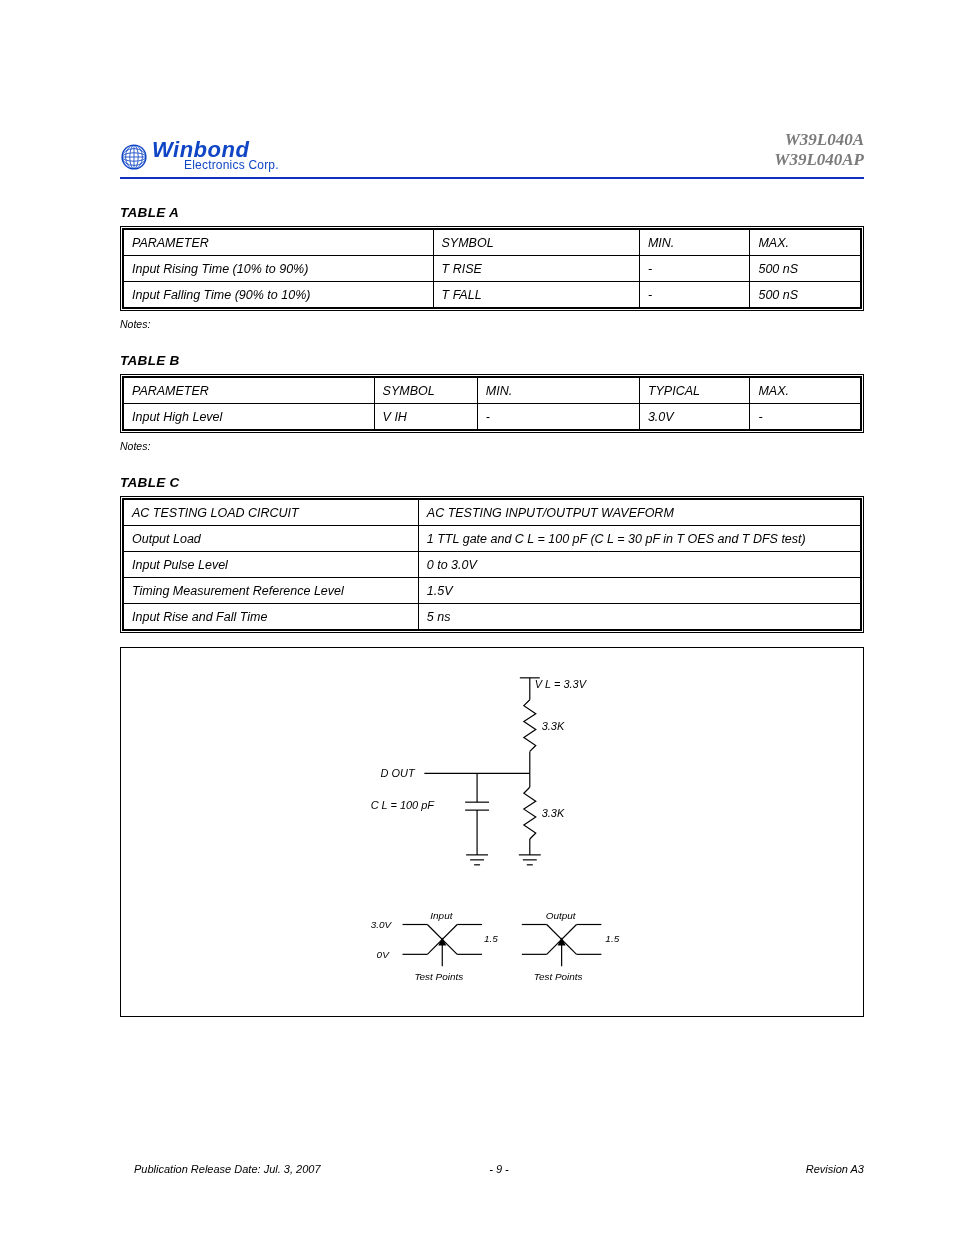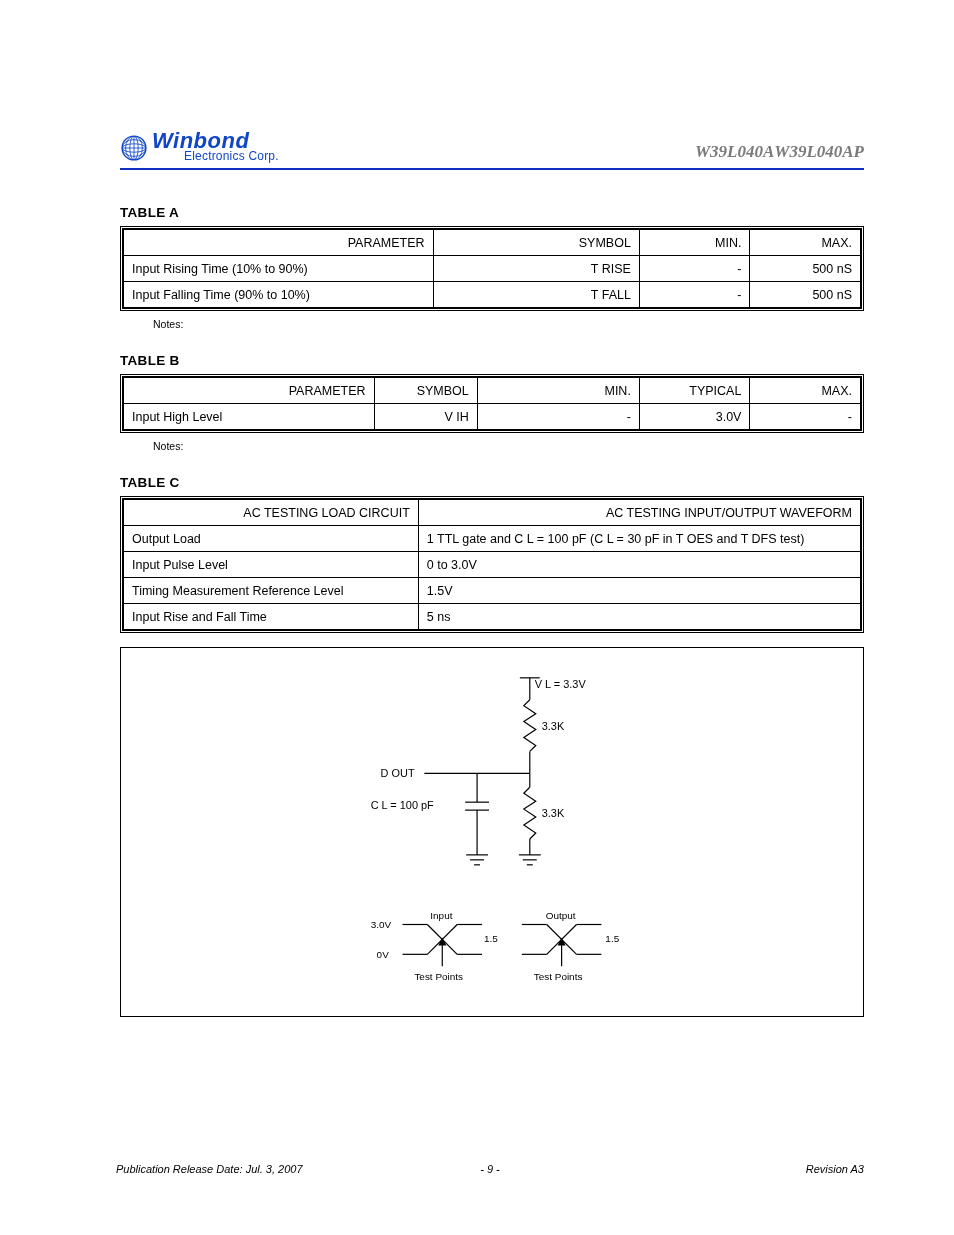--- a/index.html
+++ b/index.html
@@ -13,7 +13,7 @@
   .logo-word { display: flex; align-items: baseline; font-weight: 700; font-style: italic; }
   .logo-nuvo { color: #1046C6; font-size: 22px; letter-spacing: 0.5px; }
   .logo-sub { color: #1046C6; font-size: 12px; margin-left: 32px; margin-top: -2px; letter-spacing: 0.2px; }
-  .part { display: flex; flex-direction: row; align-items: flex-end; font-family: Georgia, 'Times New Roman', serif; font-style: italic; font-weight: 700; color: #7b7b7b; font-size: 17px; line-height: 1.2; }
+  .part { display: flex; flex-direction: column; align-items: flex-end; font-family: Georgia, 'Times New Roman', serif; font-style: italic; font-weight: 700; color: #7b7b7b; font-size: 17px; line-height: 1.2; }
   .hr-blue { height: 2px; background: #1030c0; margin-top: 6px; }
   .content { position: absolute; top: 195px; left: 120px; right: 90px; }
   .section-h { font-weight: 700; font-size: 13.5px; margin: 10px 0 6px 0; letter-spacing: 0.3px; }

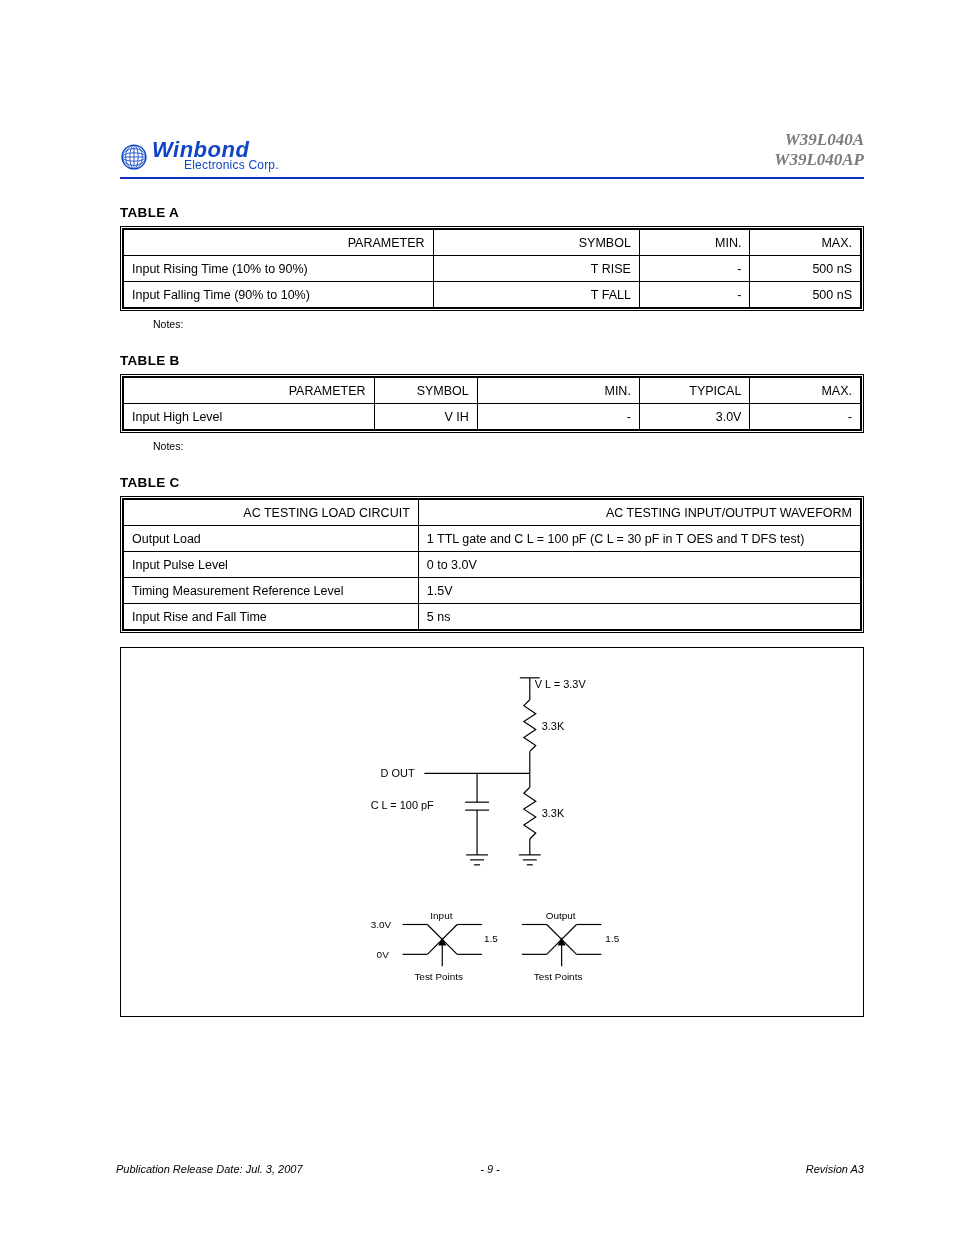--- a/index.html
+++ b/index.html
@@ -15,7 +15,7 @@
   .logo-sub { color: #1046C6; font-size: 12px; margin-left: 32px; margin-top: -2px; letter-spacing: 0.2px; }
   .part { display: flex; flex-direction: column; align-items: flex-end; font-family: Georgia, 'Times New Roman', serif; font-style: italic; font-weight: 700; color: #7b7b7b; font-size: 17px; line-height: 1.2; }
   .hr-blue { height: 2px; background: #1030c0; margin-top: 6px; }
-  .content { position: absolute; top: 195px; left: 120px; right: 90px; }
+  .content { position: absolute; top: 195px; left: 120px; right: 90px; font-style: italic; }
   .section-h { font-weight: 700; font-size: 13.5px; margin: 10px 0 6px 0; letter-spacing: 0.3px; }
   .section-h2 { font-weight: 700; font-size: 13.5px; margin: 22px 0 6px 0; letter-spacing: 0.3px; }
   .tbl-wrap { border: 3px double #000; }

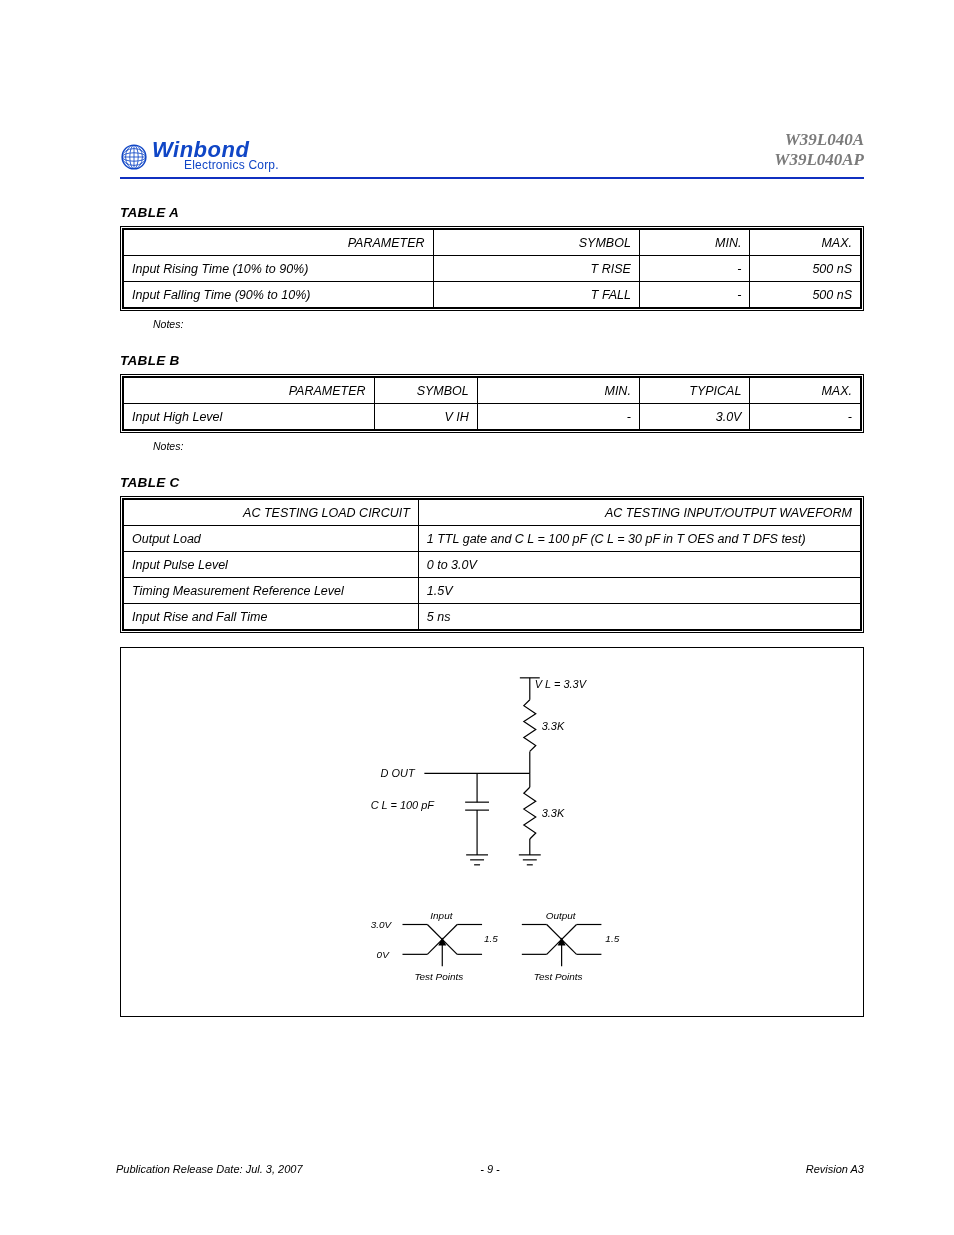--- a/index.html
+++ b/index.html
@@ -20,7 +20,7 @@
   .section-h2 { font-weight: 700; font-size: 13.5px; margin: 22px 0 6px 0; letter-spacing: 0.3px; }
   .tbl-wrap { border: 3px double #000; }
   table { width: 100%; border-collapse: collapse; font-size: 12.5px; }
-  th, td { border: 1px solid #000; padding: 4px 8px; text-align: right; height: 26px; vertical-align: middle; }
+  th, td { border: 1px solid #000; padding: 4px 8px; text-align: left; height: 26px; vertical-align: middle; }
   th { font-weight: 400; }
   .left { text-align: left; }
   .notes { font-size: 10.5px; margin-top: 6px; line-height: 1.35; margin-left: 33px; }

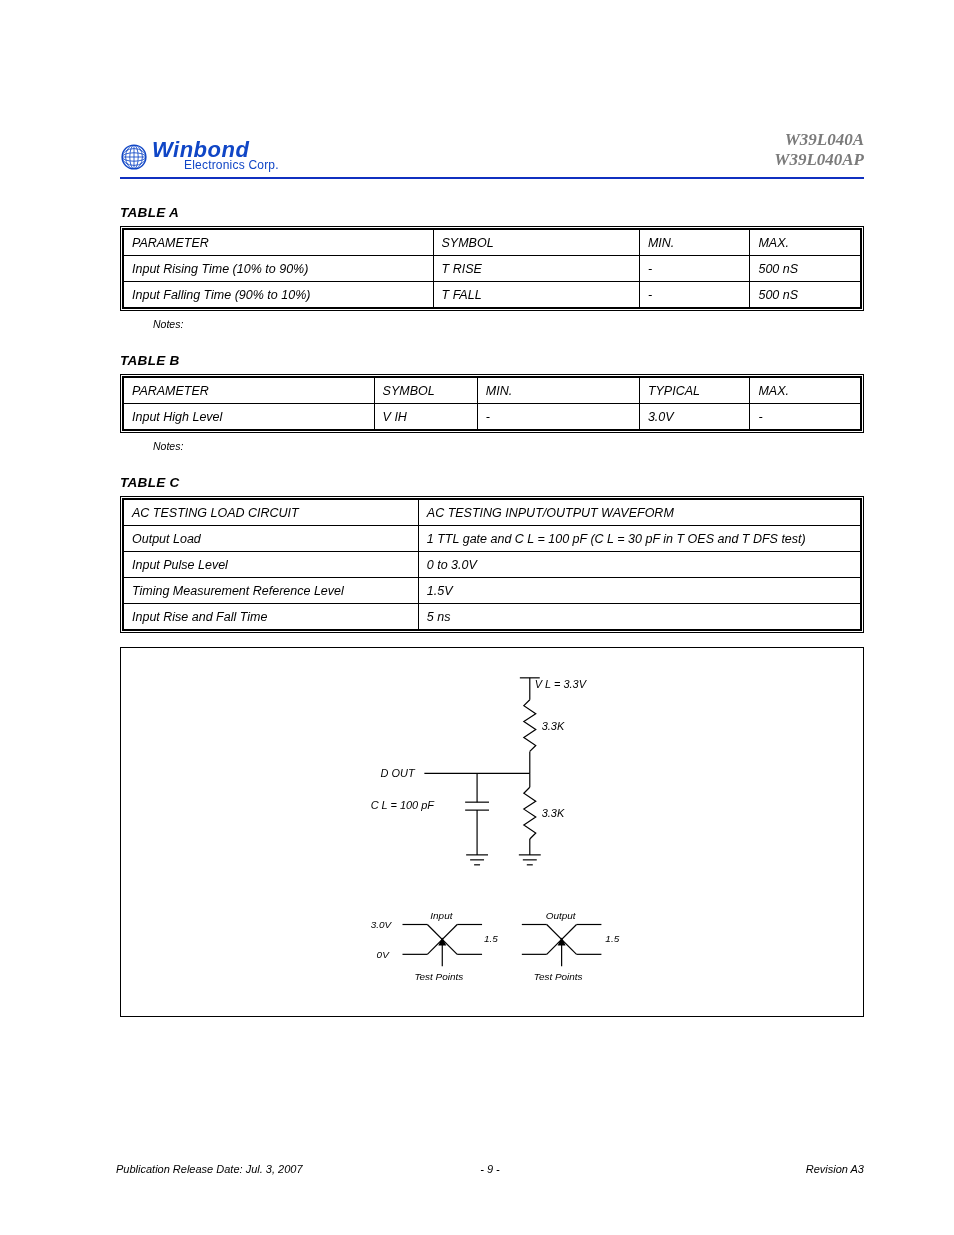--- a/index.html
+++ b/index.html
@@ -23,7 +23,7 @@
   th, td { border: 1px solid #000; padding: 4px 8px; text-align: left; height: 26px; vertical-align: middle; }
   th { font-weight: 400; }
   .left { text-align: left; }
-  .notes { font-size: 10.5px; margin-top: 6px; line-height: 1.35; margin-left: 33px; }
+  .notes { font-size: 10.5px; margin-top: 6px; line-height: 1.35; }
   .notes .lbl { display: inline; }
   .small-note { font-size: 10.5px; margin-top: 4px; }
   .diagram-box { border: 1px solid #000; margin-top: 14px; position: relative; height: 370px; }

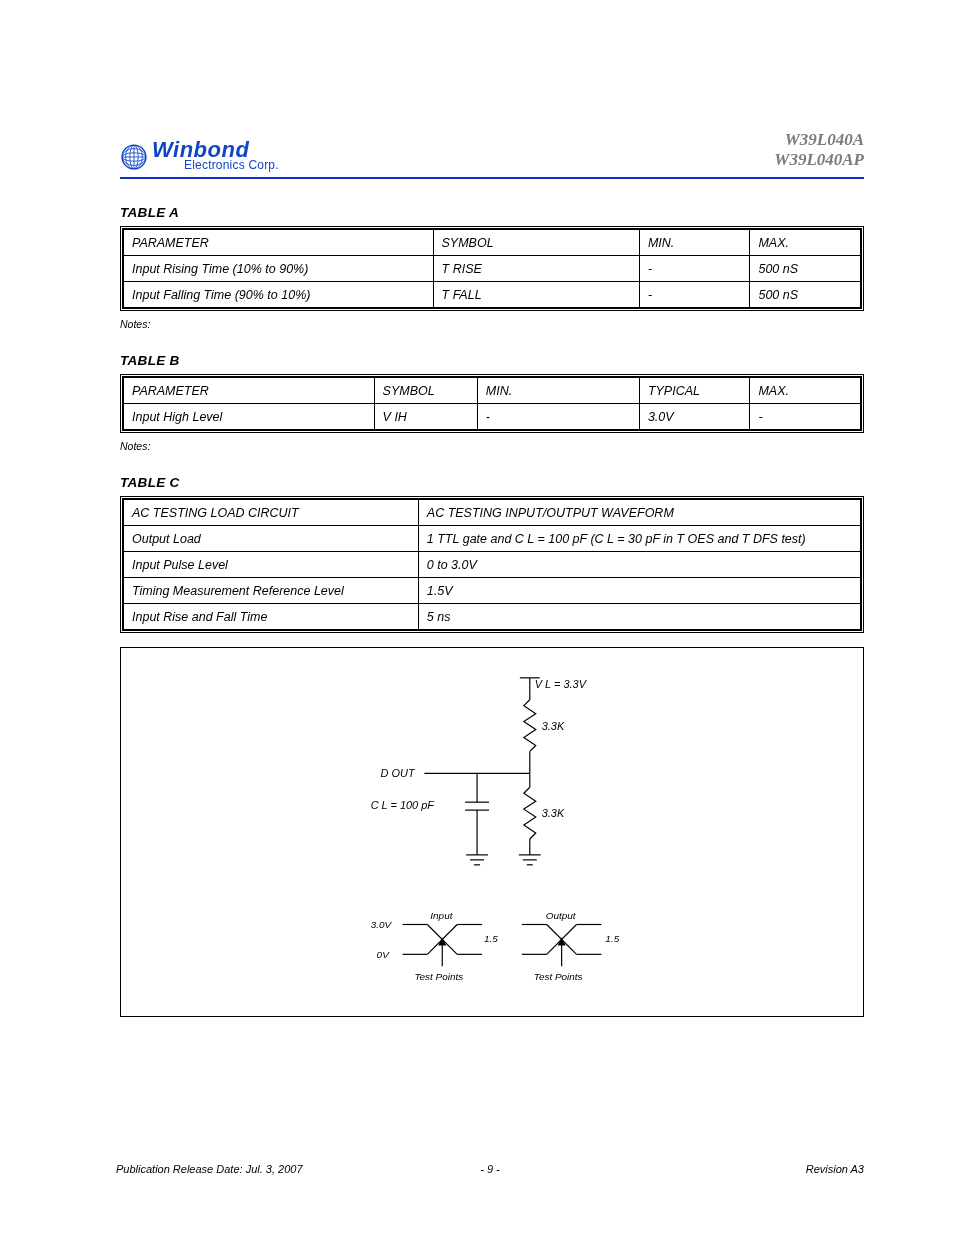--- a/index.html
+++ b/index.html
@@ -30,7 +30,7 @@
   .diag-svg { position: absolute; inset: 0; width: 100%; height: 100%; }
   .d-txt { font-size: 11px; font-family: Arial, Helvetica, sans-serif; }
   .d-txt-s { font-size: 10px; font-family: Arial, Helvetica, sans-serif; }
-  .footer { position: absolute; bottom: 60px; left: 116px; right: 90px; display: flex; justify-content: space-between; font-size: 11px; font-style: italic; }
+  .footer { position: absolute; bottom: 60px; left: 134px; right: 90px; display: flex; justify-content: space-between; font-size: 11px; font-style: italic; }
 </style>
 </head>
 <body>

